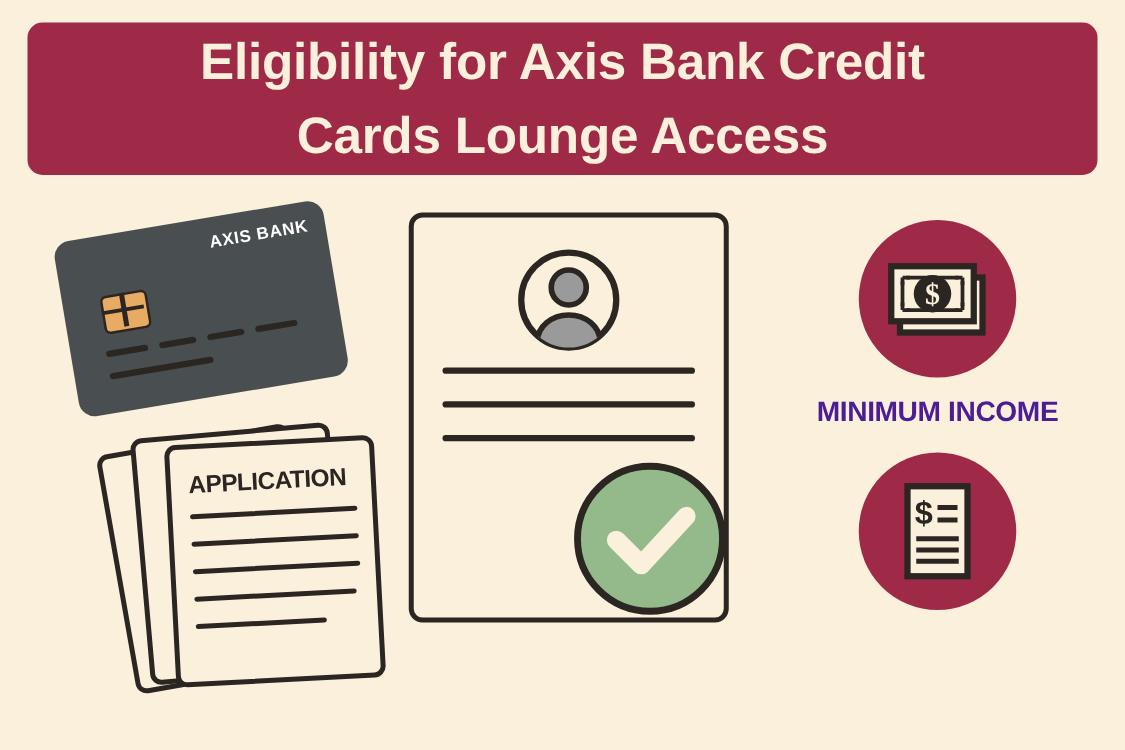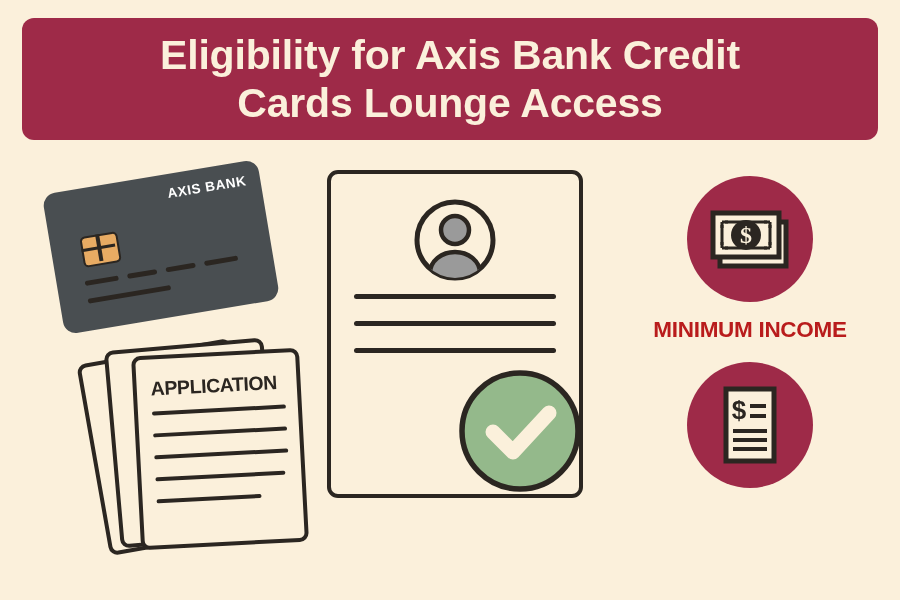--- a/index.html
+++ b/index.html
@@ -38,7 +38,7 @@
     font-family: "Liberation Sans", sans-serif;
     font-weight: bold;
     font-size: 41px;
-    line-height: 48px;
+    line-height: 59px;
     text-align: center;
     letter-spacing: -0.2px;
     padding: 0 24px;

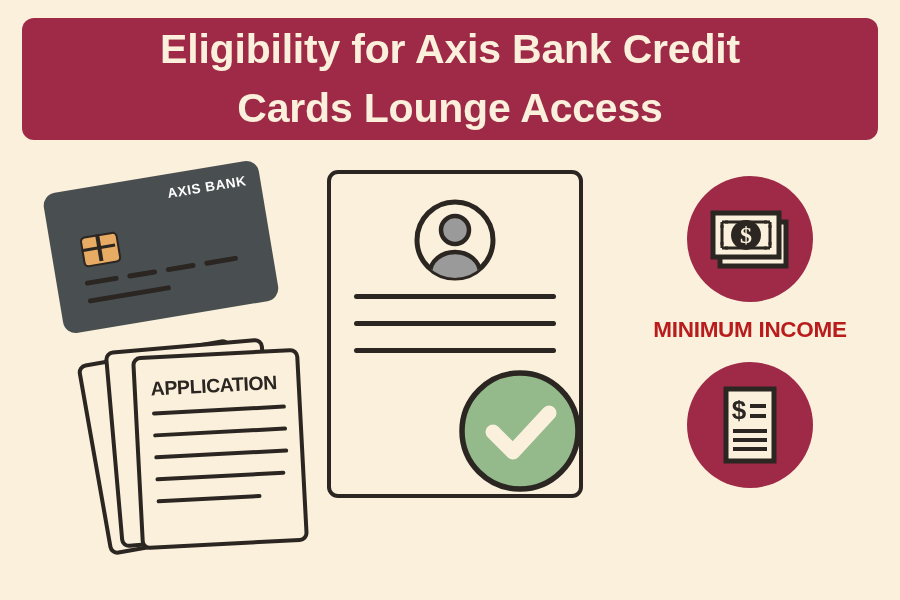--- a/index.html
+++ b/index.html
@@ -229,7 +229,7 @@
     margin-top: 15px;
     font-size: 22.5px;
     font-weight: bold;
-    color: #b91c1c;
+    color: #4c1d95;
     letter-spacing: -0.3px;
     font-family: "Liberation Sans", sans-serif;
   }

